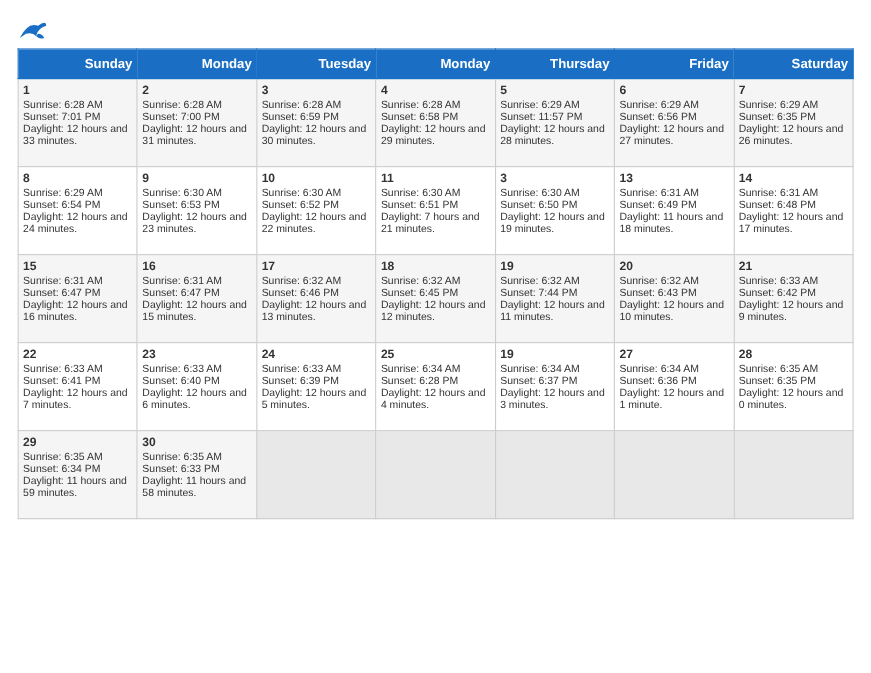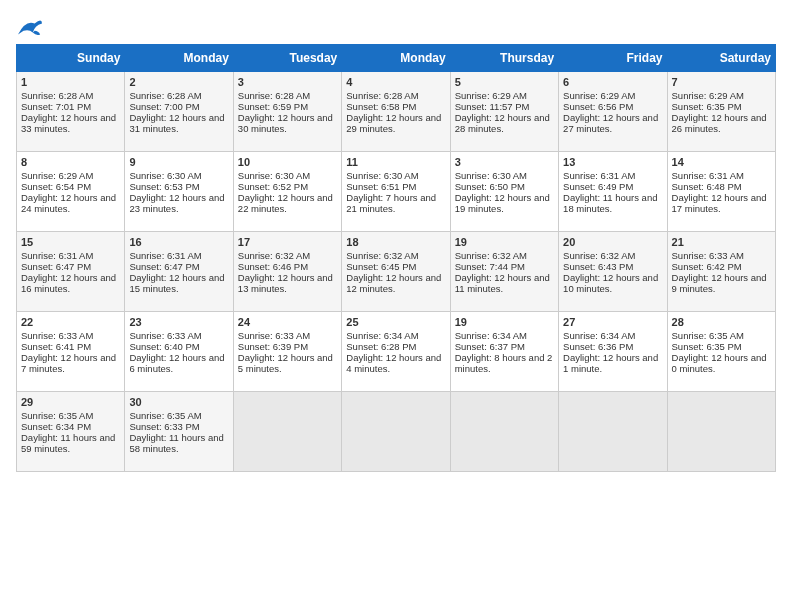--- a/index.html
+++ b/index.html
@@ -151,7 +151,7 @@
         <td><span class="day-num">23</span><span>Sunrise: 6:33 AM</span><br><span>Sunset: 6:40 PM</span><br><span>Daylight: 12 hours and 6 minutes.</span></td>
         <td><span class="day-num">24</span><span>Sunrise: 6:33 AM</span><br><span>Sunset: 6:39 PM</span><br><span>Daylight: 12 hours and 5 minutes.</span></td>
         <td><span class="day-num">25</span><span>Sunrise: 6:34 AM</span><br><span>Sunset: 6:28 PM</span><br><span>Daylight: 12 hours and 4 minutes.</span></td>
-        <td><span class="day-num">19</span><span>Sunrise: 6:34 AM</span><br><span>Sunset: 6:37 PM</span><br><span>Daylight: 8 hours and 2 minutes.</span></td>
+        <td><span class="day-num">19</span><span>Sunrise: 6:34 AM</span><br><span>Sunset: 6:37 PM</span><br><span>Daylight: 12 hours and 3 minutes.</span></td>
         <td><span class="day-num">27</span><span>Sunrise: 6:34 AM</span><br><span>Sunset: 6:36 PM</span><br><span>Daylight: 12 hours and 1 minute.</span></td>
         <td><span class="day-num">28</span><span>Sunrise: 6:35 AM</span><br><span>Sunset: 6:35 PM</span><br><span>Daylight: 12 hours and 0 minutes.</span></td>
       </tr>

